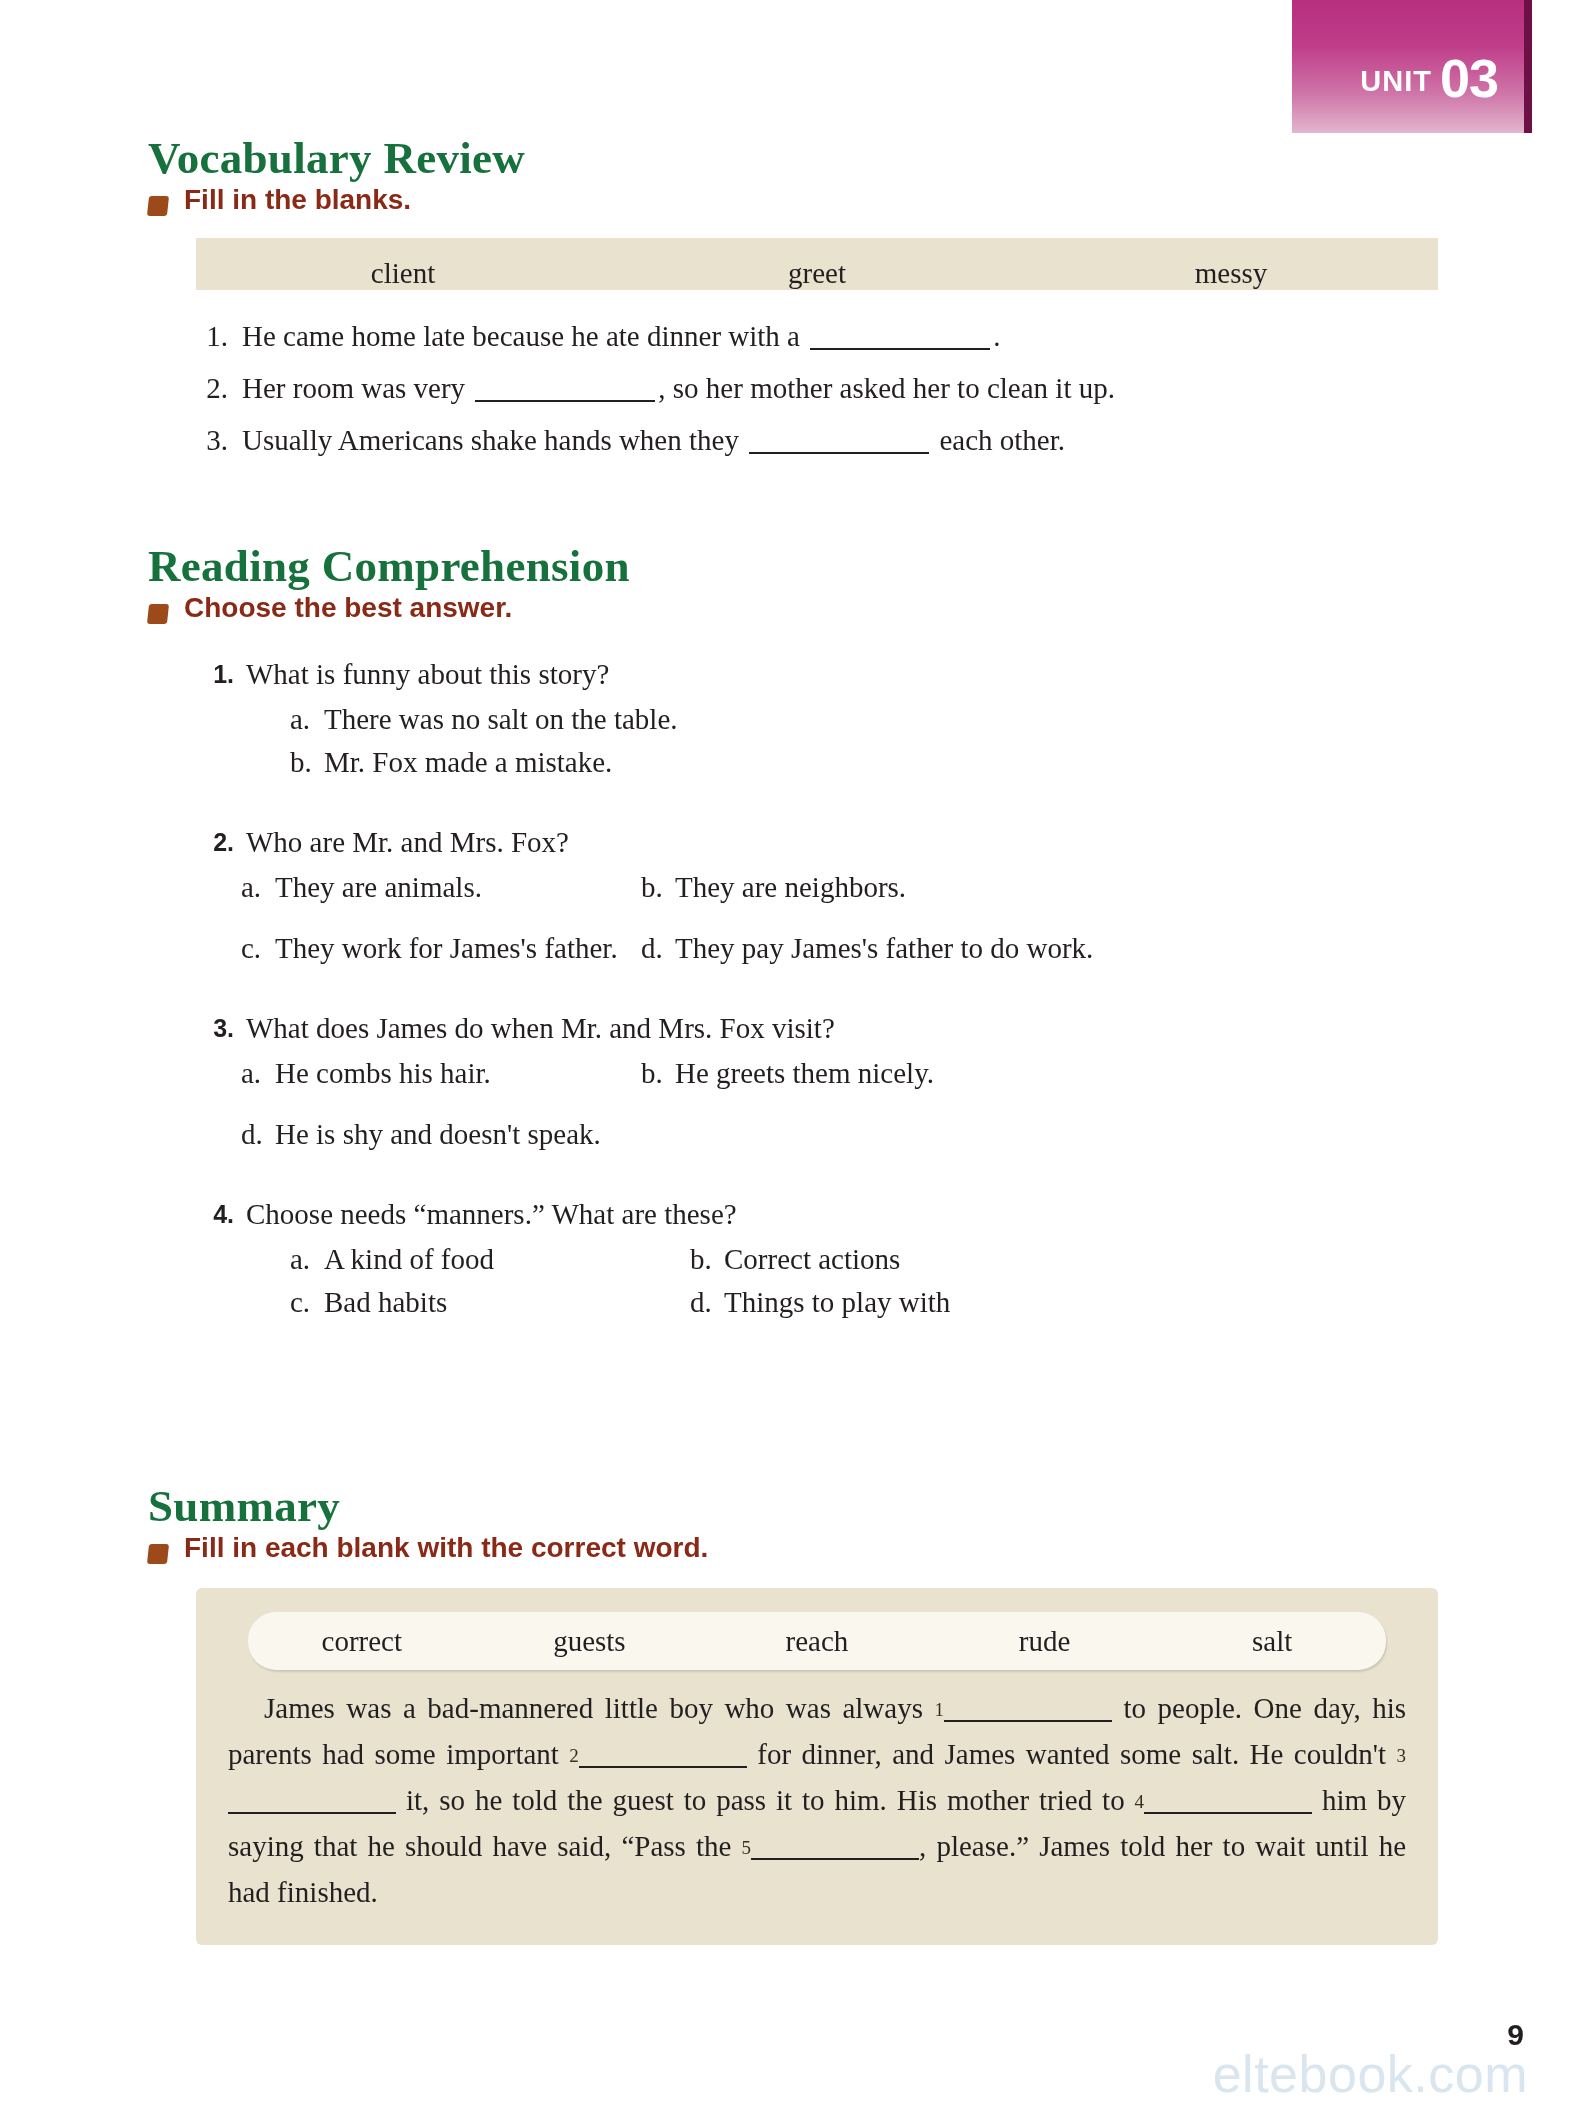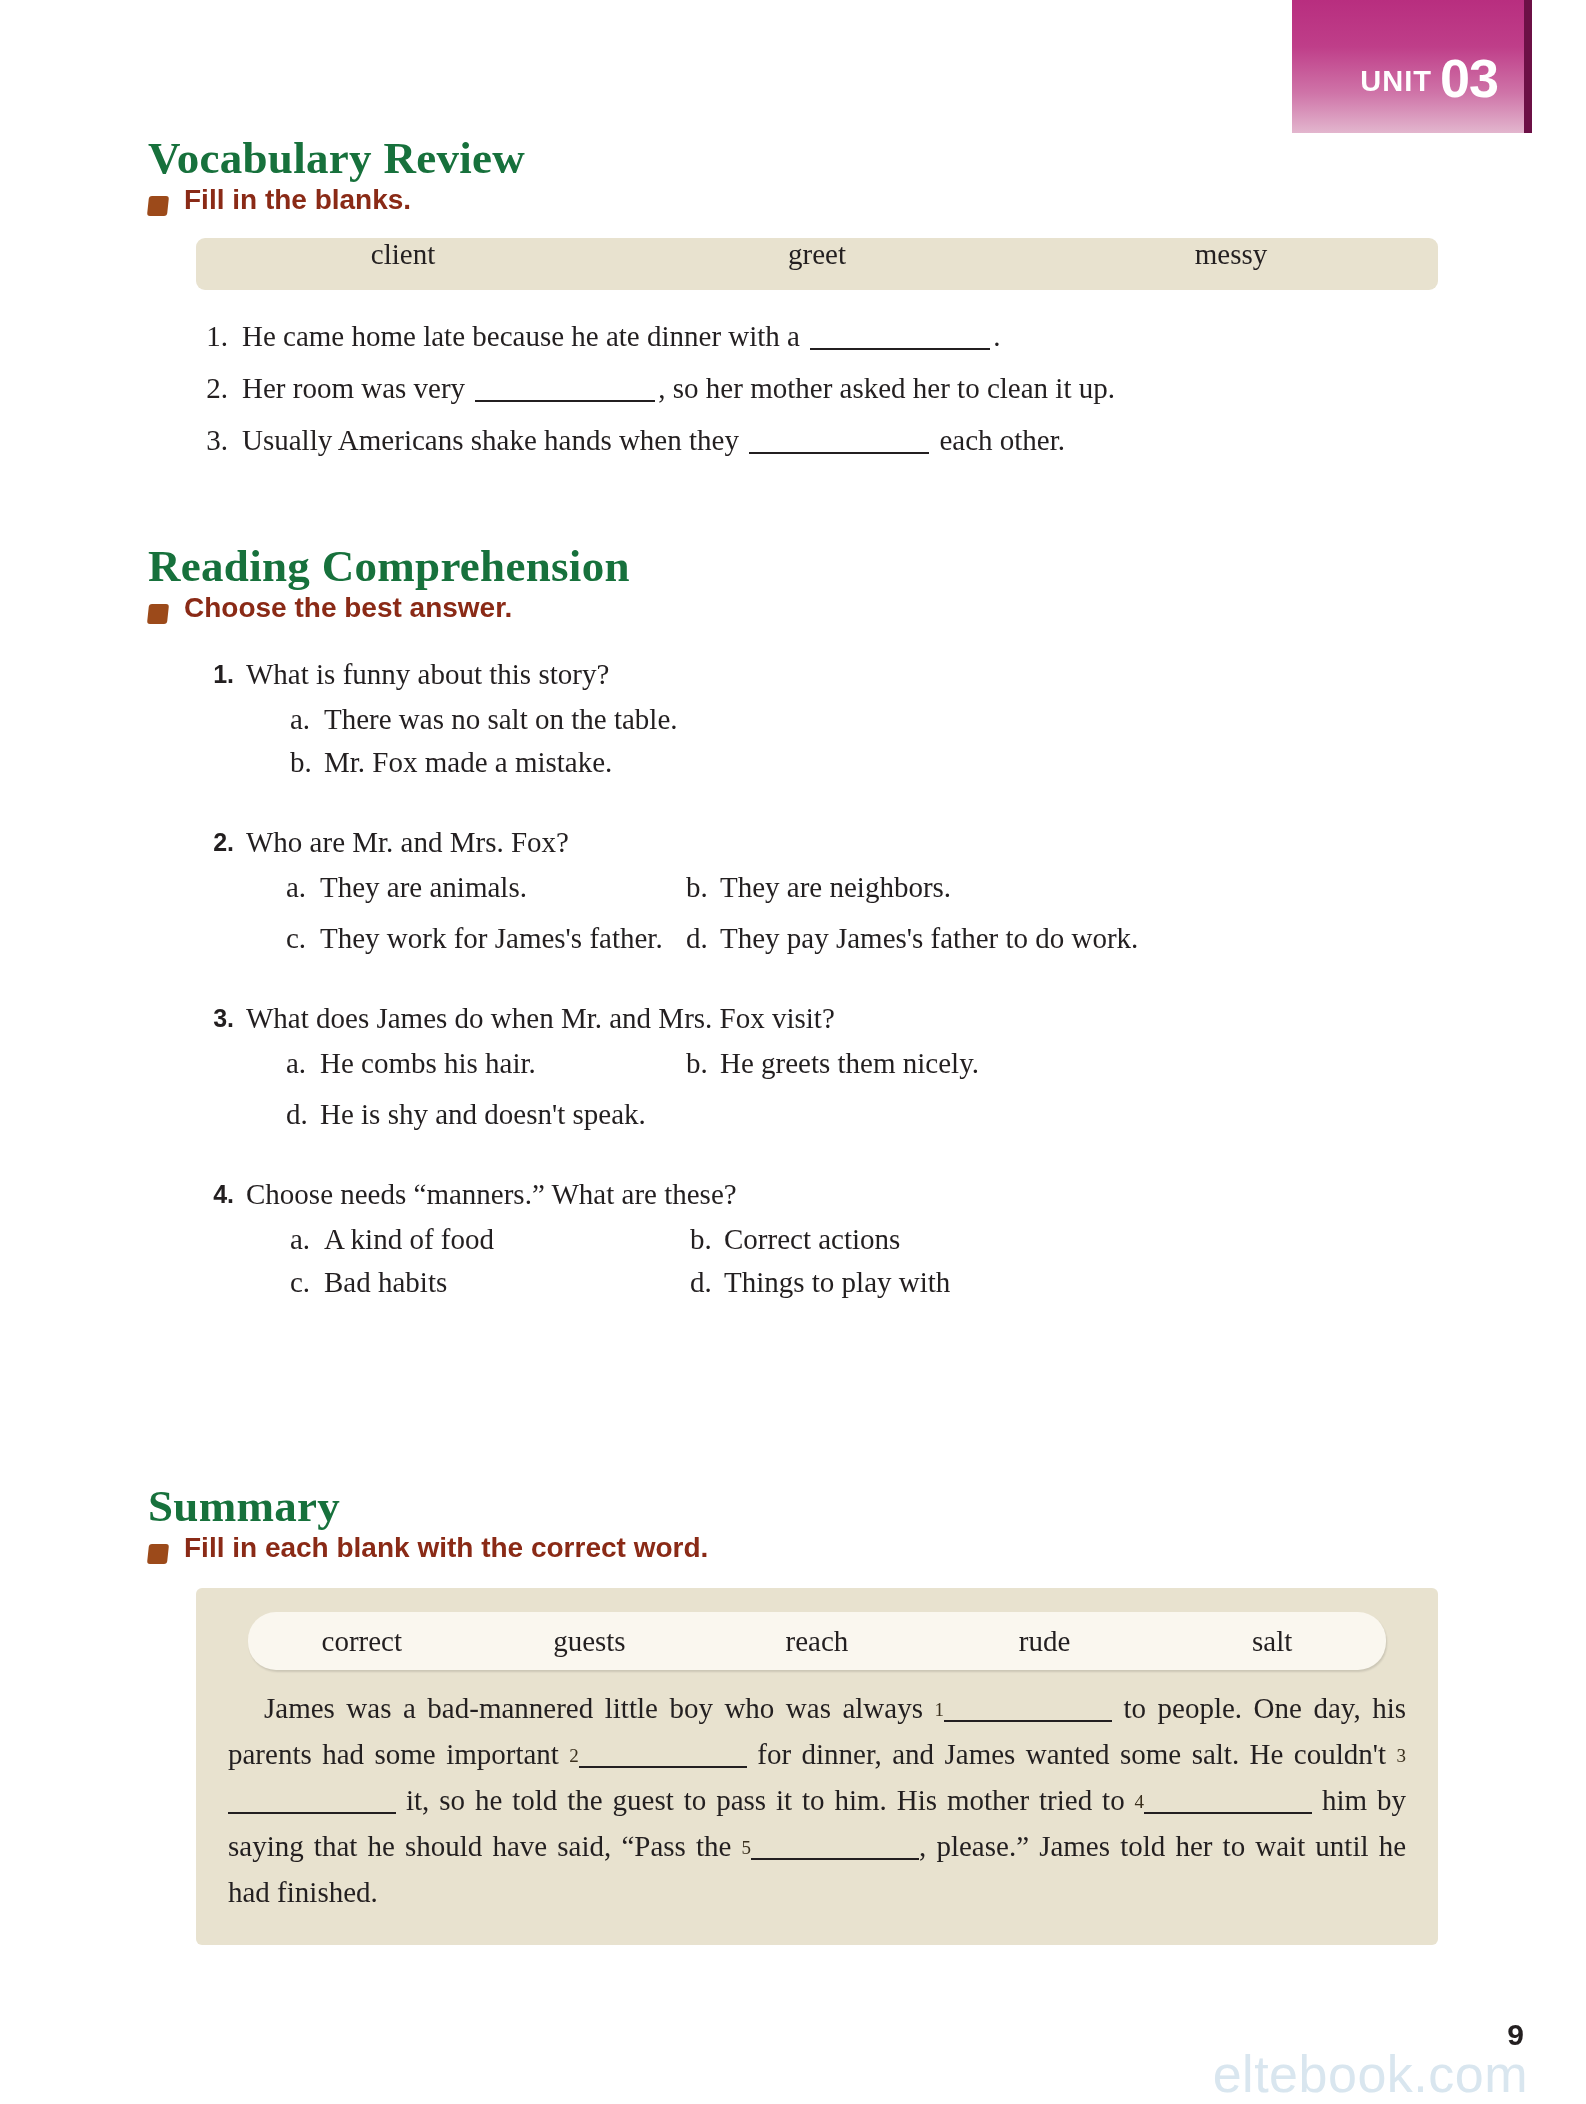--- a/index.html
+++ b/index.html
@@ -102,8 +102,8 @@
     background: #e8e2cf;
     height: 52px;
     display: flex;
-    align-items: flex-start;
-    border-radius: 9px;
+    align-items: flex-end;
+    border-radius: 0;
   }
   .wordbank span {
     font-size: 29px;

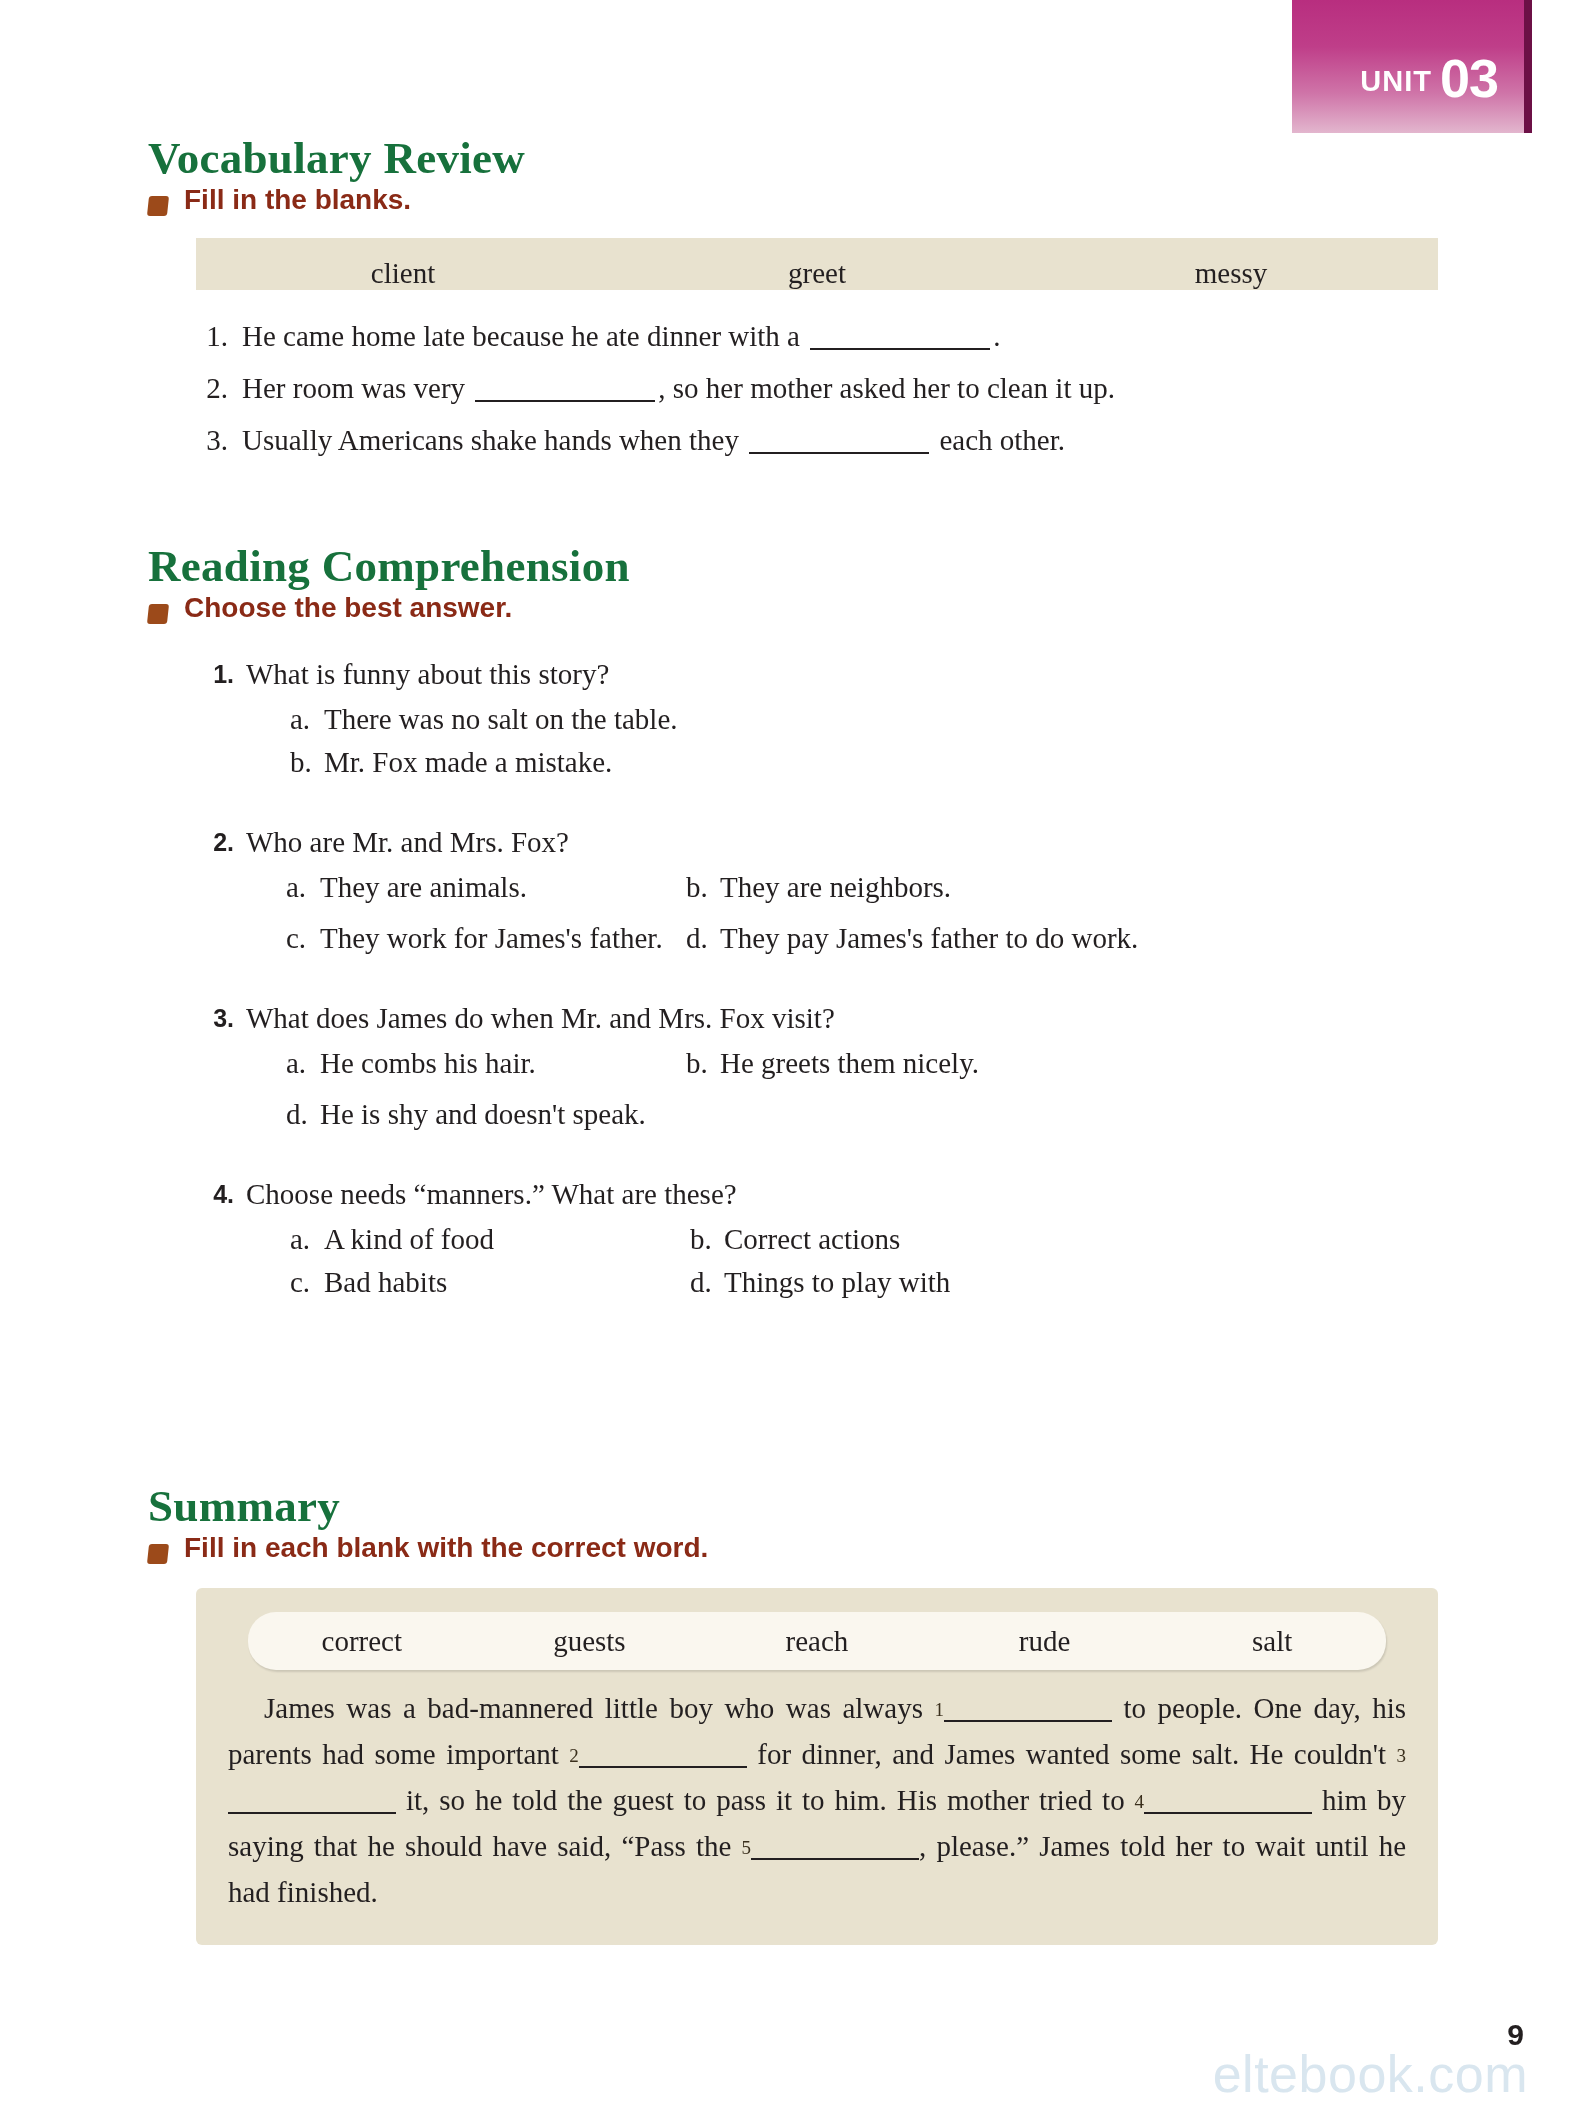--- a/index.html
+++ b/index.html
@@ -161,10 +161,10 @@
     line-height: 43px;
   }
   .opts-grid {
-    margin-left: 96px;
+    margin-left: 51px;
     display: grid;
     grid-template-columns: 400px auto;
-    row-gap: 8px;
+    row-gap: 18px;
   }
   .opts-grid2 {
     margin-left: 100px;

